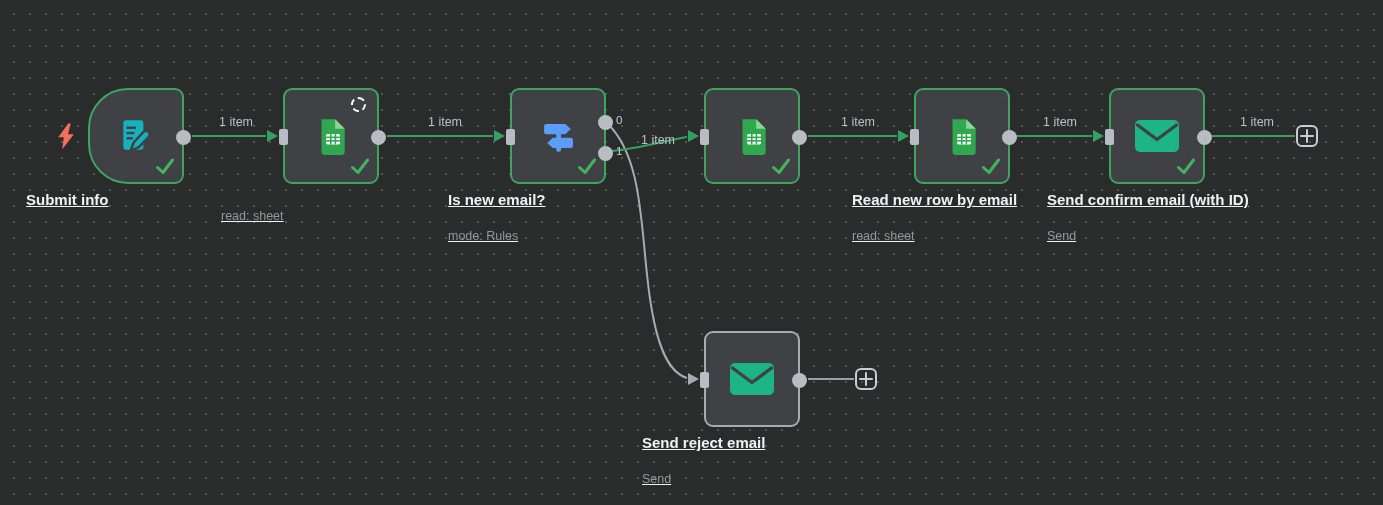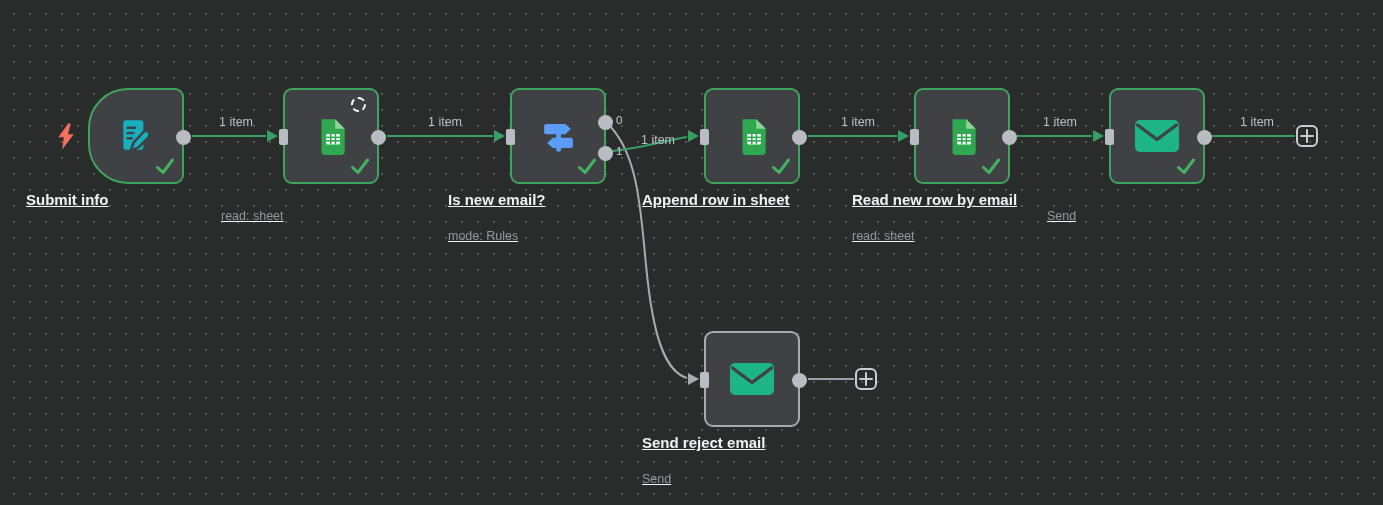--- a/index.html
+++ b/index.html
@@ -222,7 +222,6 @@
     <div class="node-sub">mode: Rules</div>
   </div>
   <div class="node-text" style="left:642px;top:190px">
-    <div>Append row in sheet</div>
   </div>
   <div class="node-text" style="left:852px;top:190px">
     <div>Read new row by email</div>

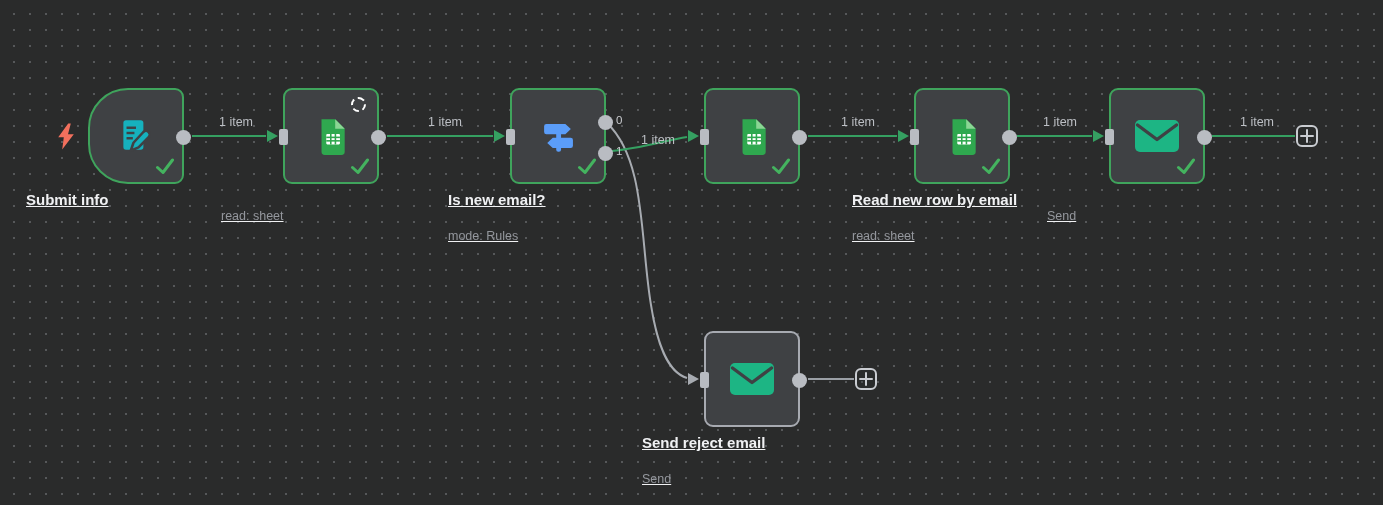--- a/index.html
+++ b/index.html
@@ -228,6 +228,7 @@
     <div class="node-sub">read: sheet</div>
   </div>
   <div class="node-text" style="left:1047px;top:190px">
+    <div>Send confirm email (with ID)</div>
     <div class="node-sub">Send</div>
   </div>
   <div class="node-text" style="left:642px;top:433px">

